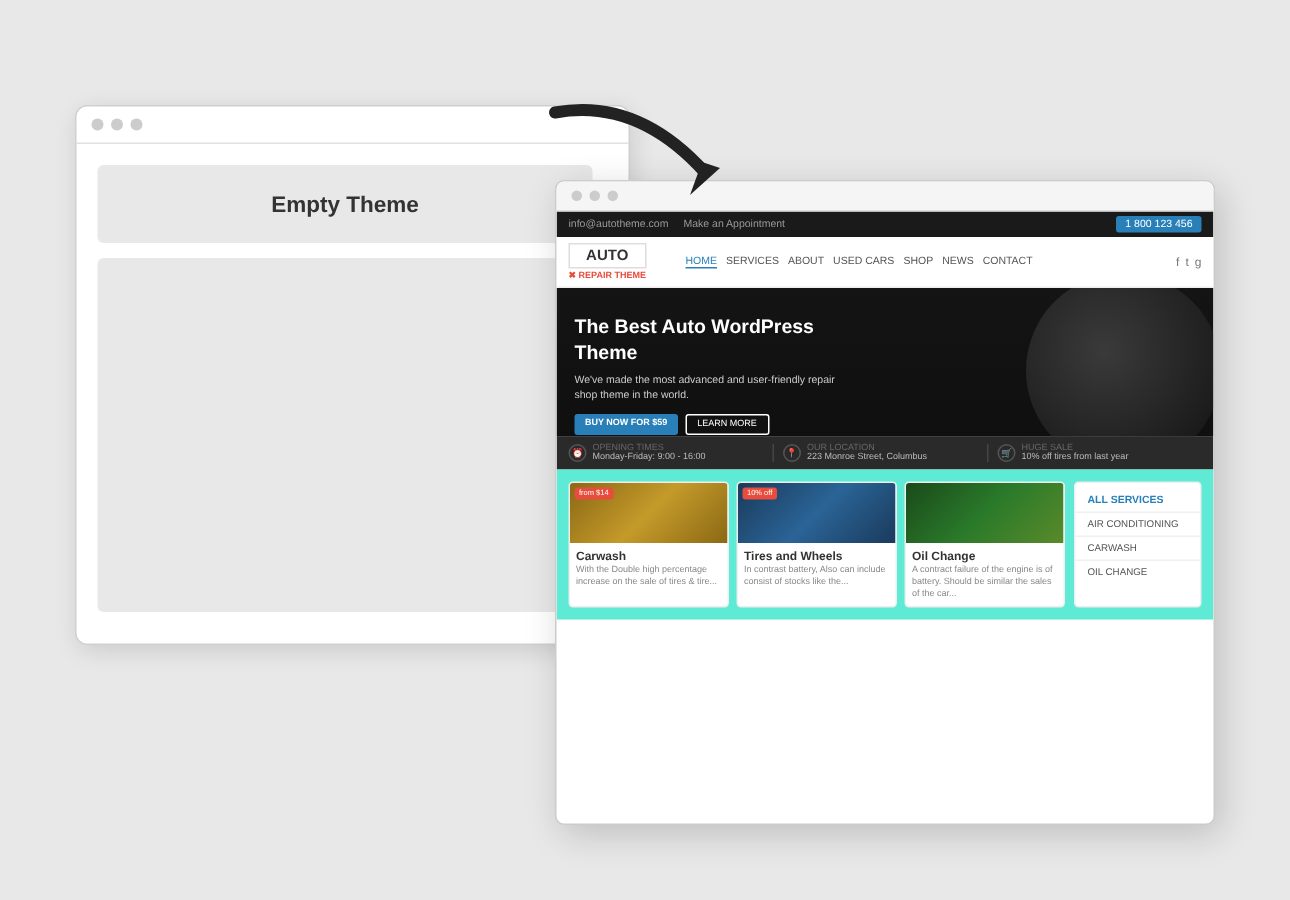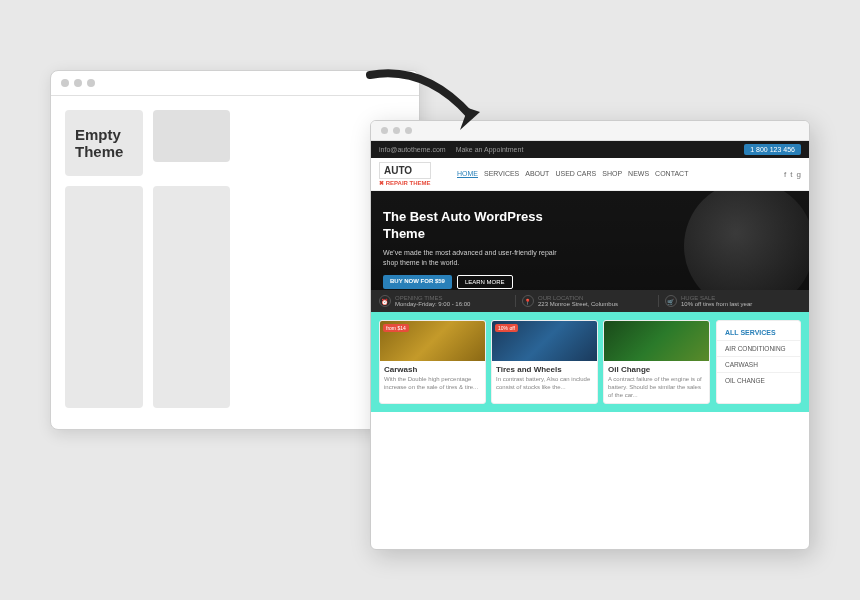--- a/index.html
+++ b/index.html
@@ -48,7 +48,7 @@
     .browser-empty .browser-content {
       padding: 14px;
       display: grid;
-      grid-template-columns: 1fr 1fr 1fr 1fr;
+      grid-template-columns: 1fr;
       grid-template-rows: auto 1fr;
       gap: 10px;
       height: calc(100% - 32px);

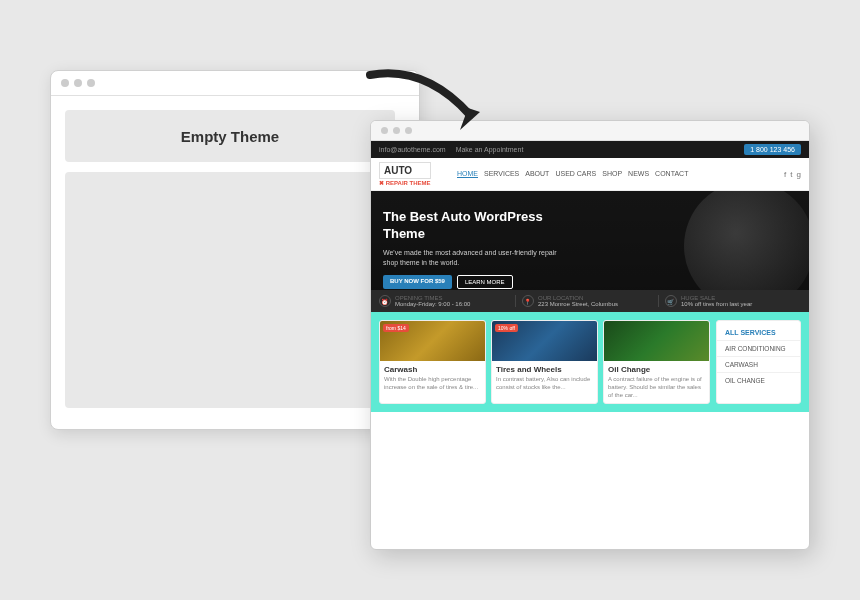--- a/index.html
+++ b/index.html
@@ -163,6 +163,7 @@
       padding: 4px 8px;
       border-bottom: 1px solid #eee;
       gap: 8px;
+      text-align: center;
     }
     .auto-logo {
       font-weight: bold;

